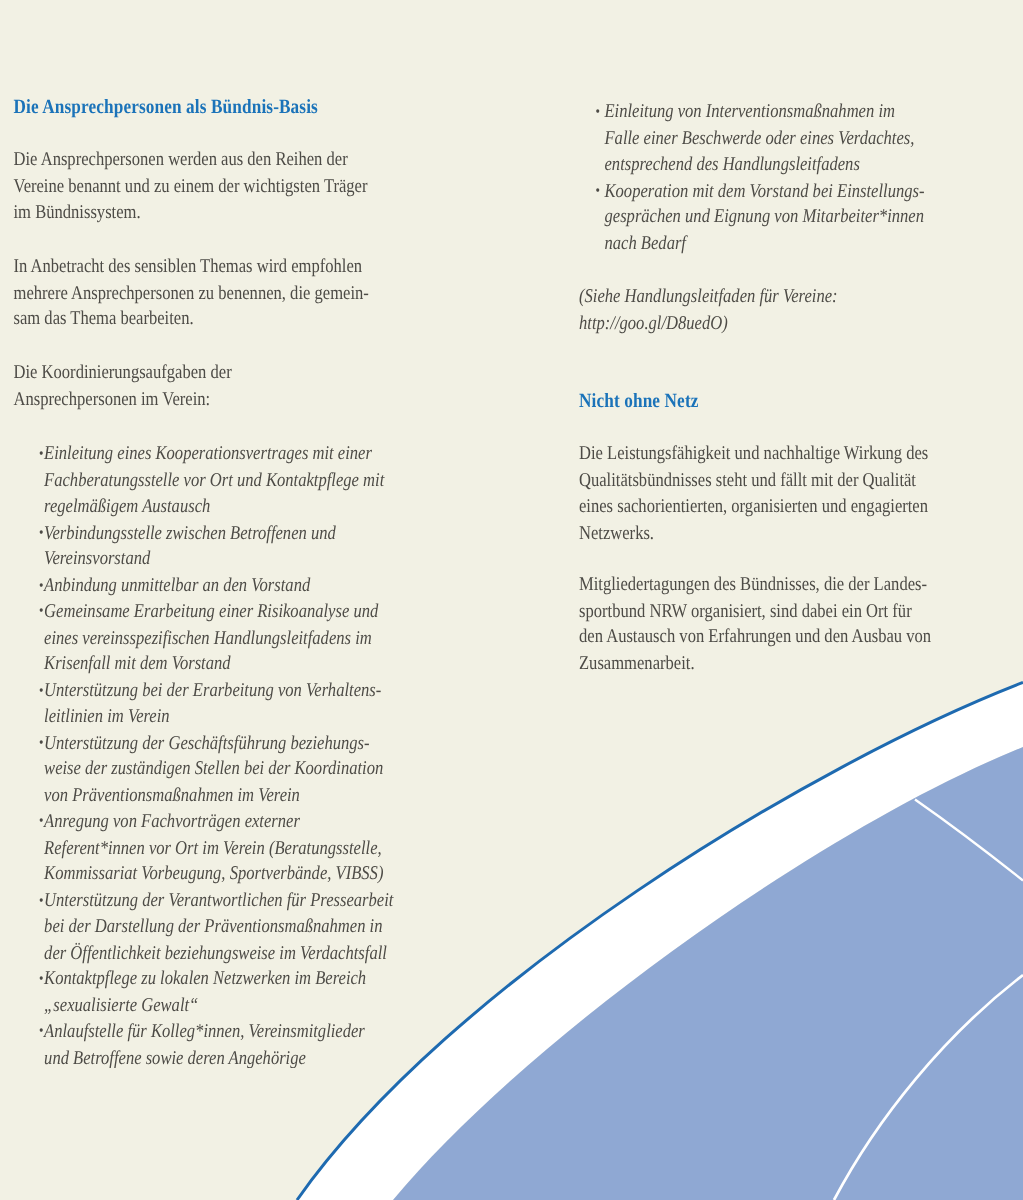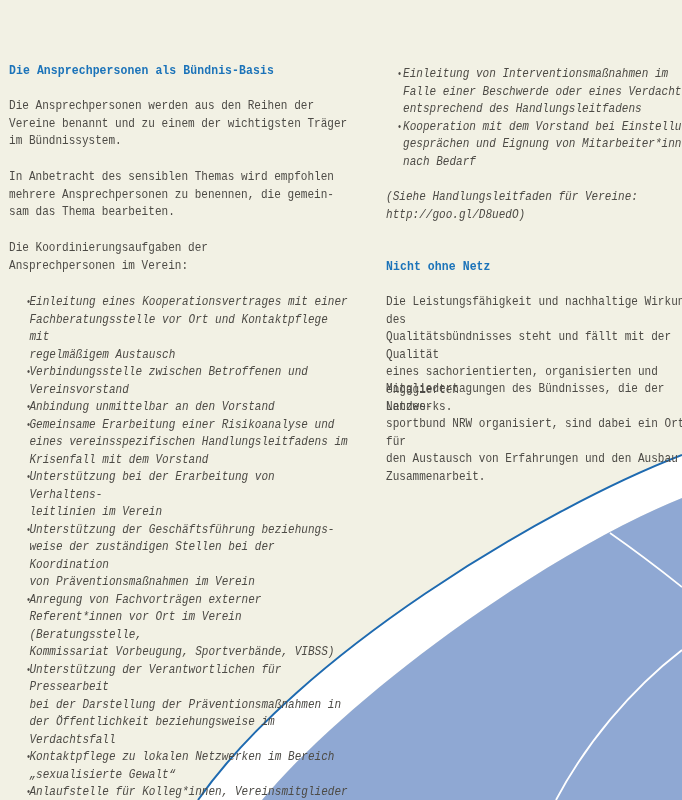--- a/index.html
+++ b/index.html
@@ -8,7 +8,7 @@
     width:682px;height:800px;
     overflow:hidden;
     background:var(--page_bg,#f2f1e4);
-    font-family:Liberation Mono, monospace;
+    font-family:Liberation Serif, serif;
     color:var(--body_text,#4d4b46);
   }
   .deco{position:absolute;left:0;top:0;width:682px;height:800px;}

